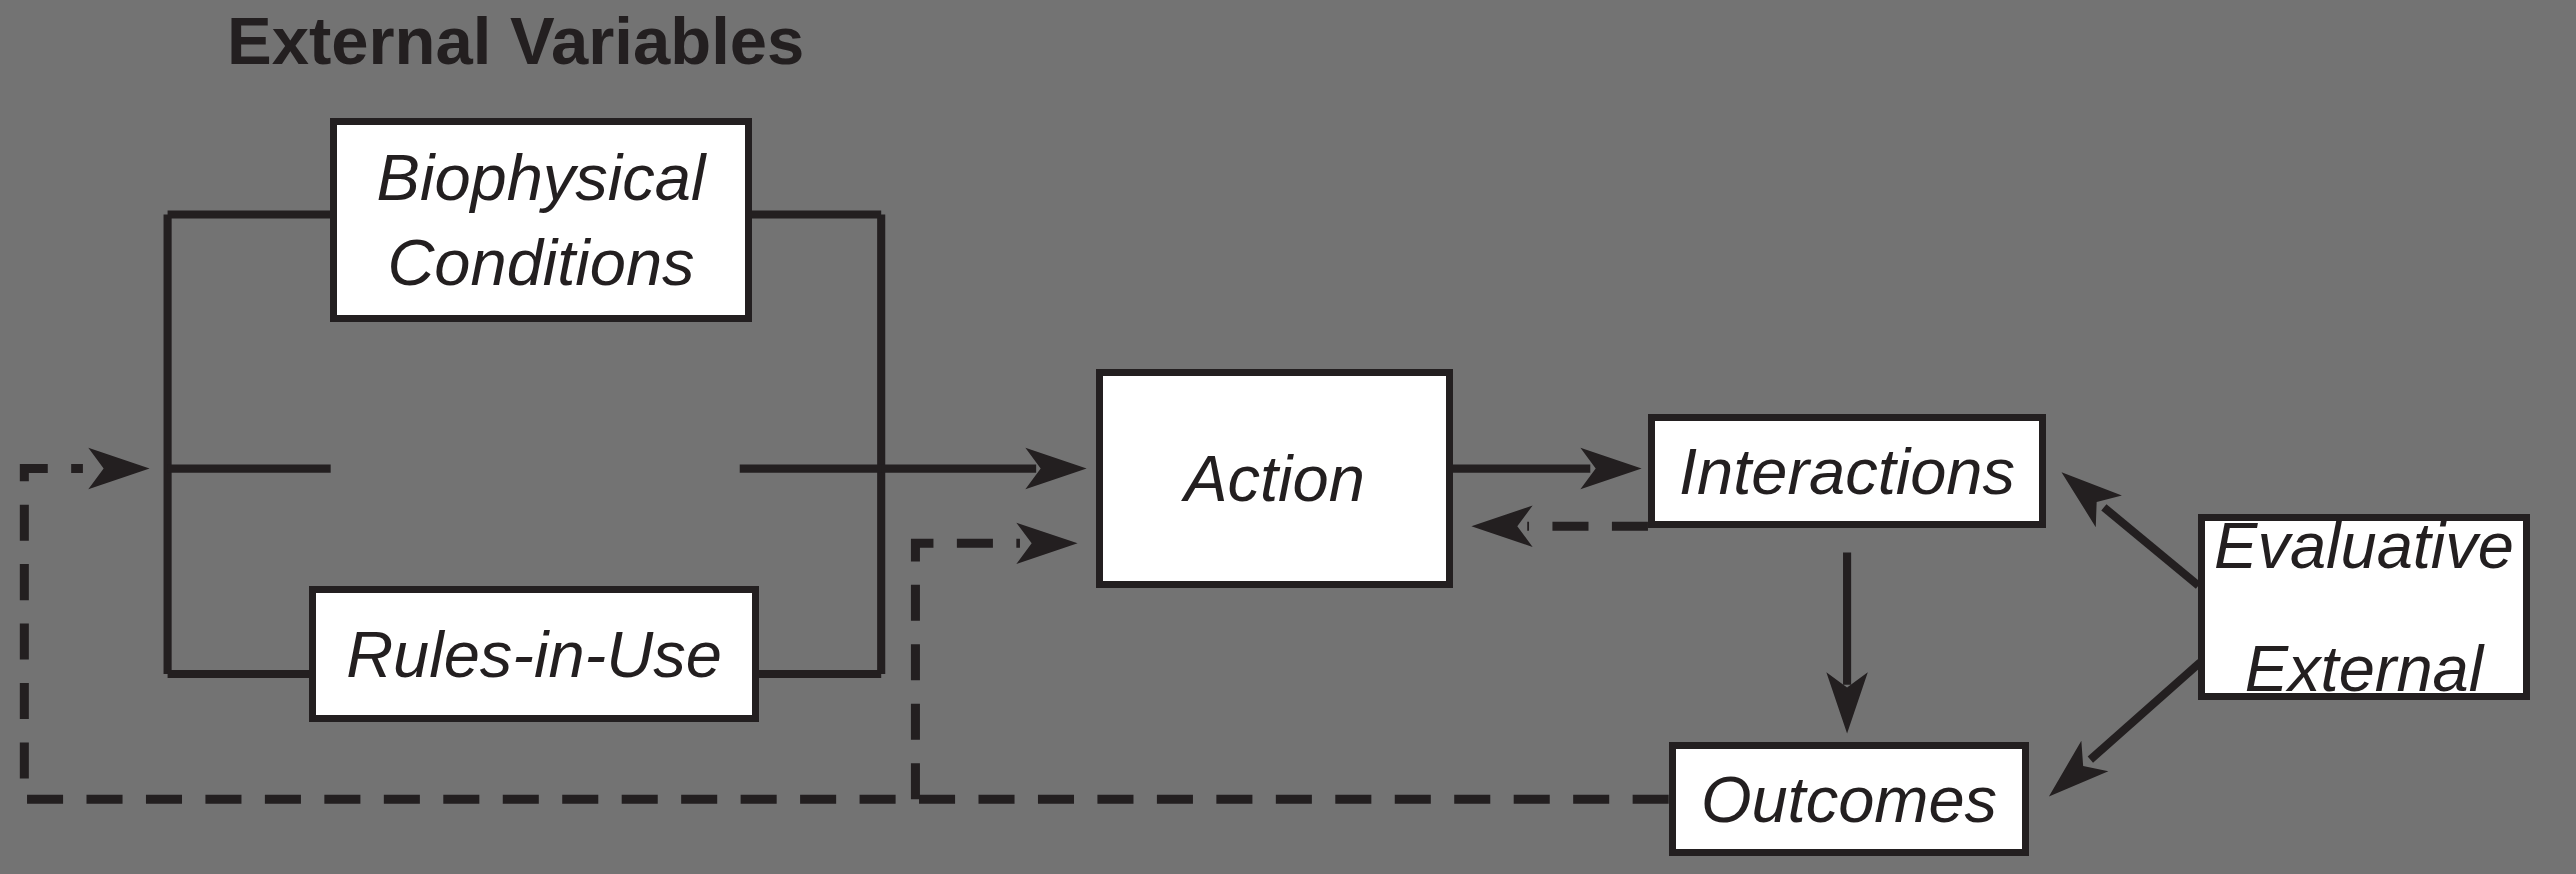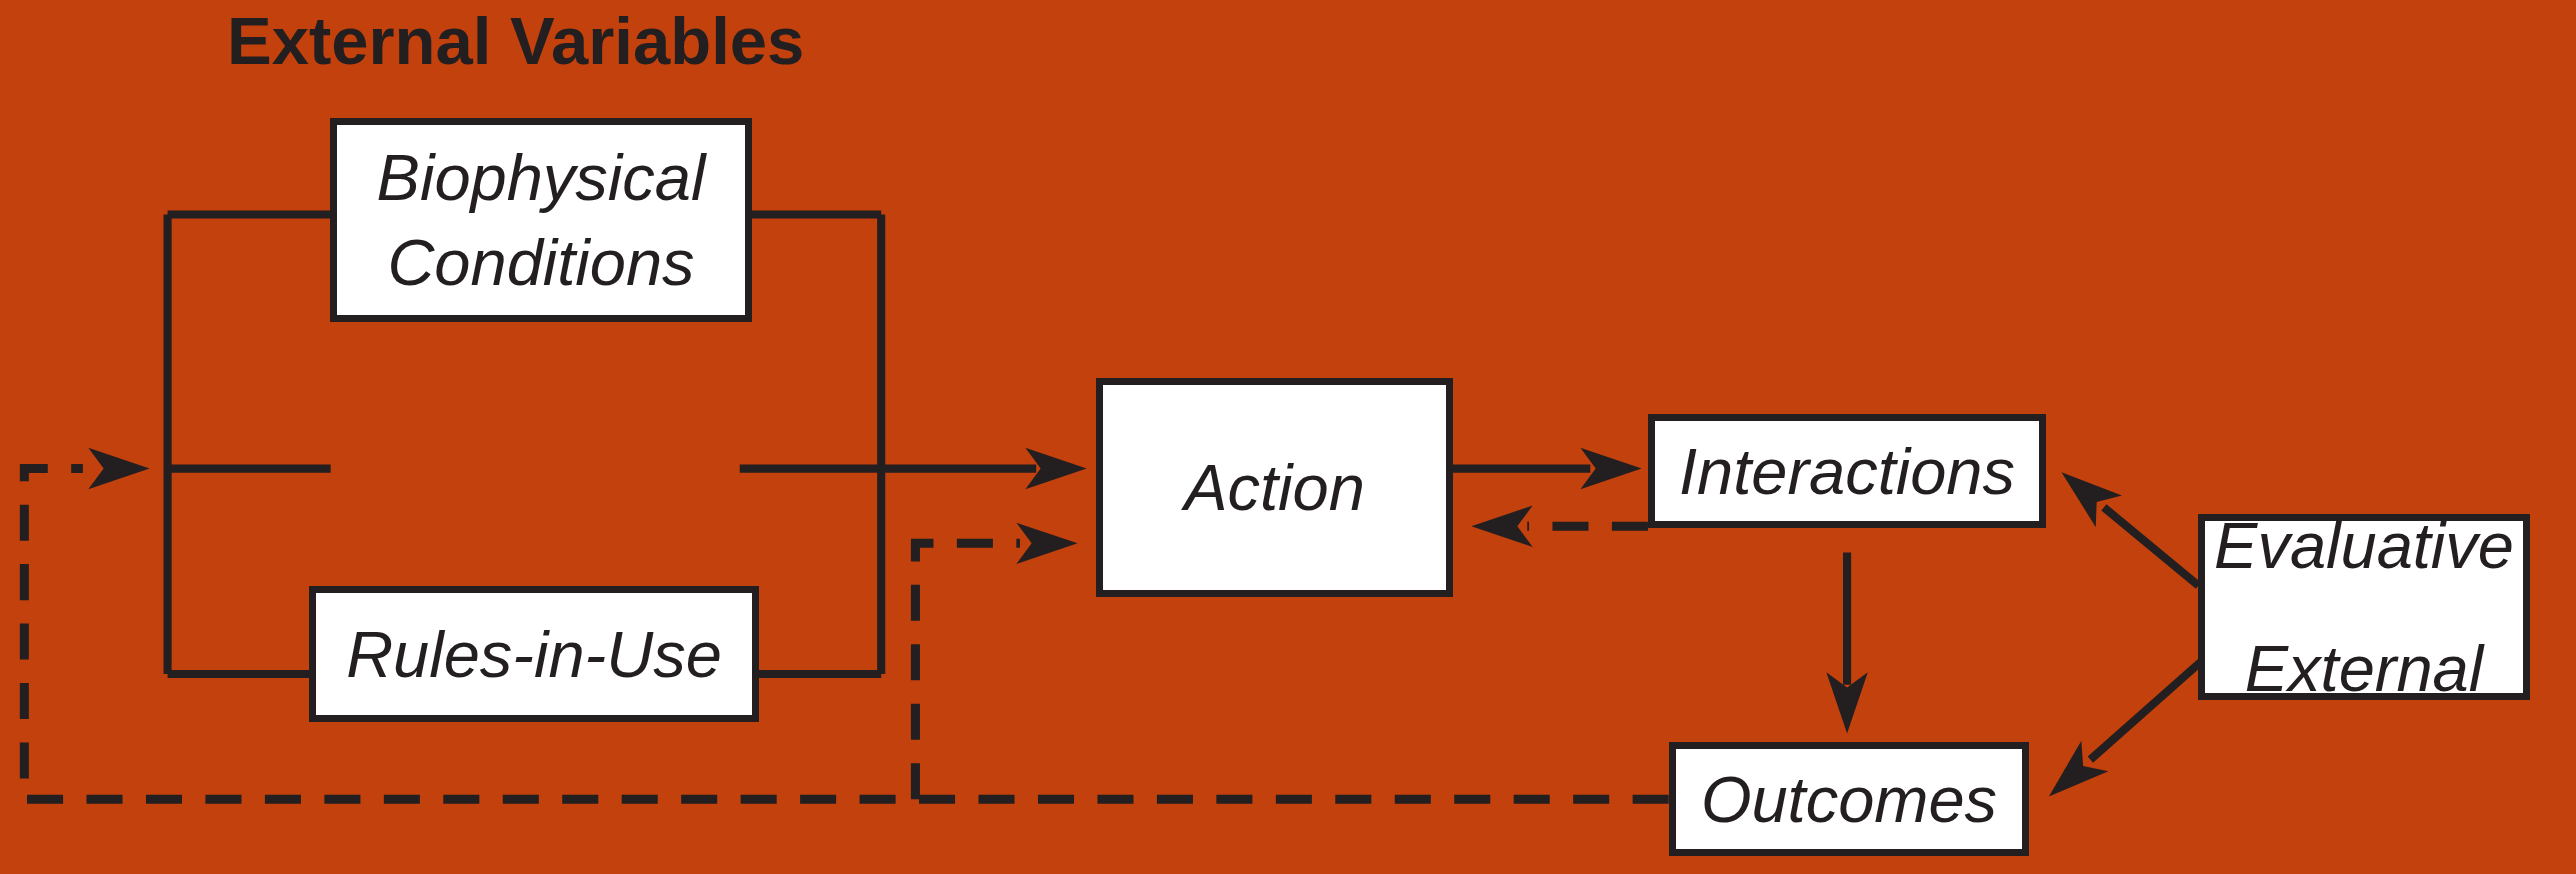--- a/index.html
+++ b/index.html
@@ -11,7 +11,7 @@
     position: relative;
     width: 2576px;
     height: 875px;
-    background: #c2410c;
+    background: #737373;
     font-family: "Liberation Sans", "DejaVu Sans", sans-serif;
     color: #231f20;
     overflow: hidden;

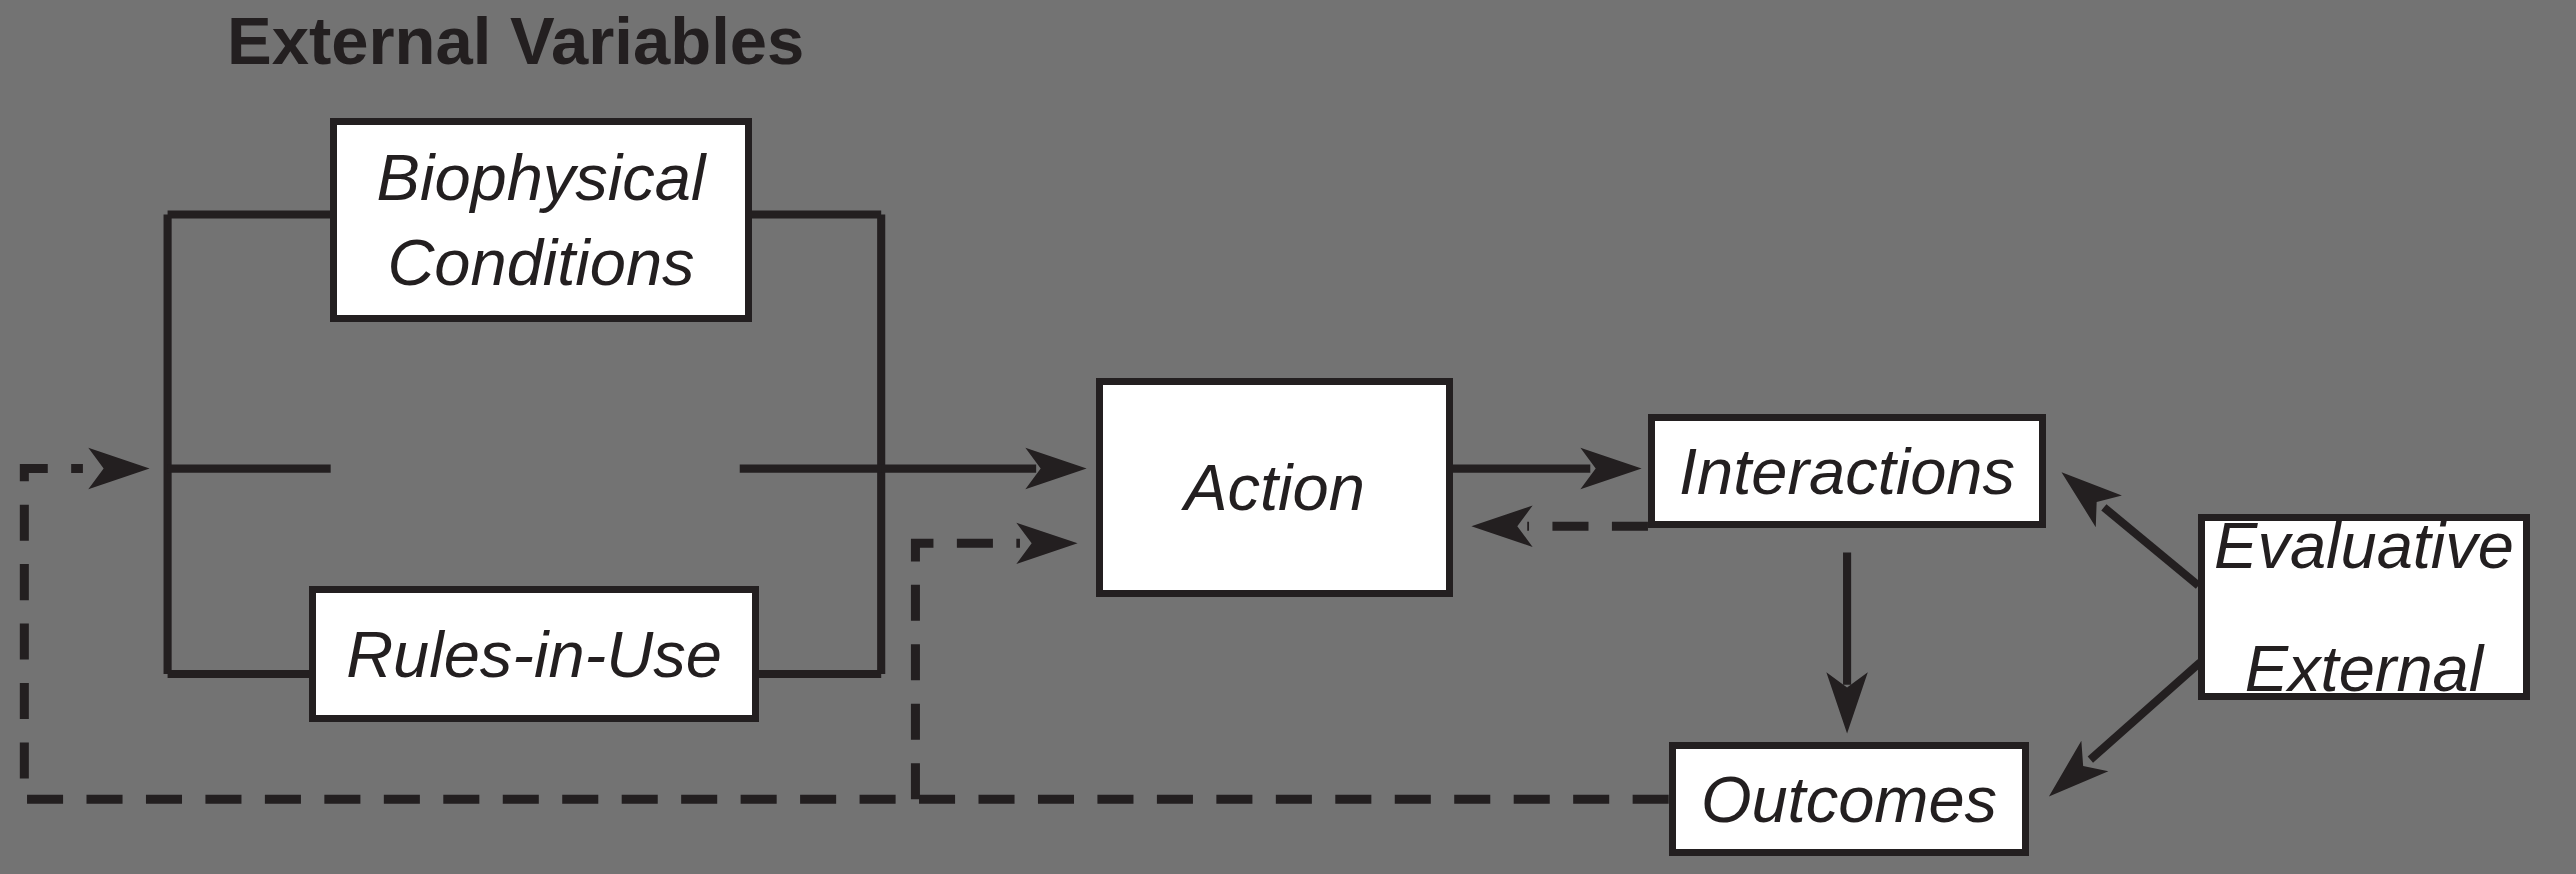--- a/index.html
+++ b/index.html
@@ -57,7 +57,7 @@
   .box-biophysical  { left: 330px;  top: 118px; width: 422px; height: 204px; }
   .box-attributes   { left: 327px;  top: 370px; width: 416px; height: 196px; }
   .box-rules        { left: 309px;  top: 586px; width: 450px; height: 136px; }
-  .box-action       { left: 1096px; top: 369px; width: 357px; height: 219px; margin-top: 9px; }
+  .box-action       { left: 1096px; top: 369px; width: 357px; height: 219px; }
   .box-interactions { left: 1648px; top: 414px; width: 398px; height: 114px; }
   .box-outcomes     { left: 1669px; top: 742px; width: 360px; height: 114px; }
   .box-evaluative   { left: 2198px; top: 514px; width: 332px; height: 186px; gap: 38px; }

